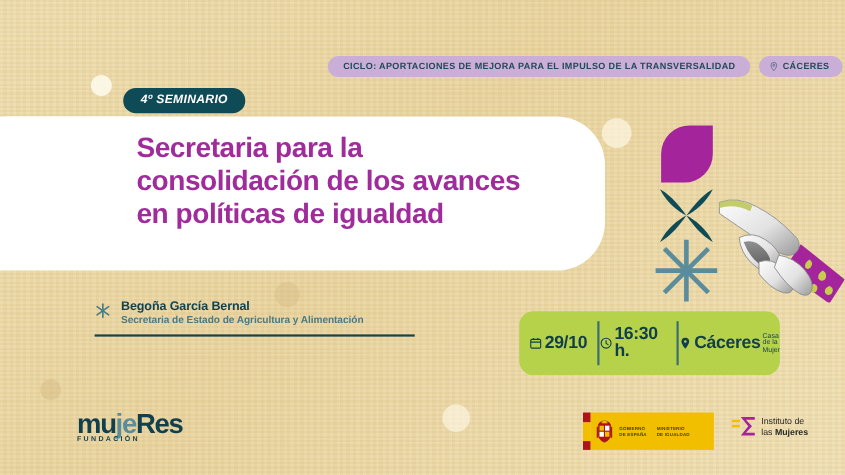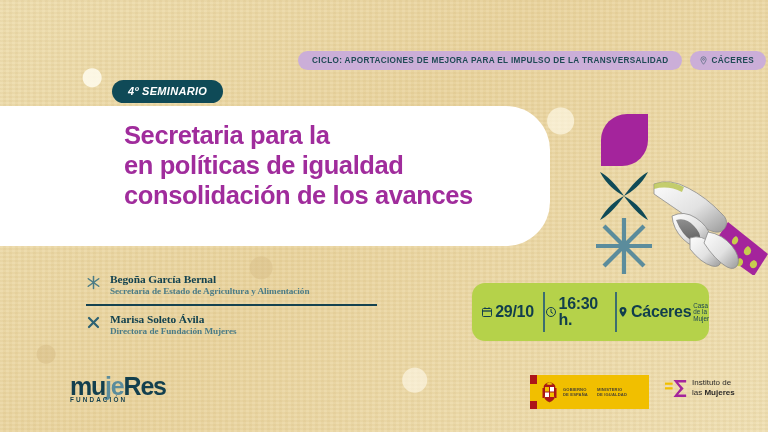--- a/index.html
+++ b/index.html
@@ -145,8 +145,8 @@
   <div class="card"></div>
   <div class="title">
     <div>Secretaria para la</div>
+    <div>consolidación de los avances</div>
     <div>en políticas de igualdad</div>
-    <div>consolidación de los avances</div>
   </div>
 
   <div class="leaf"></div>

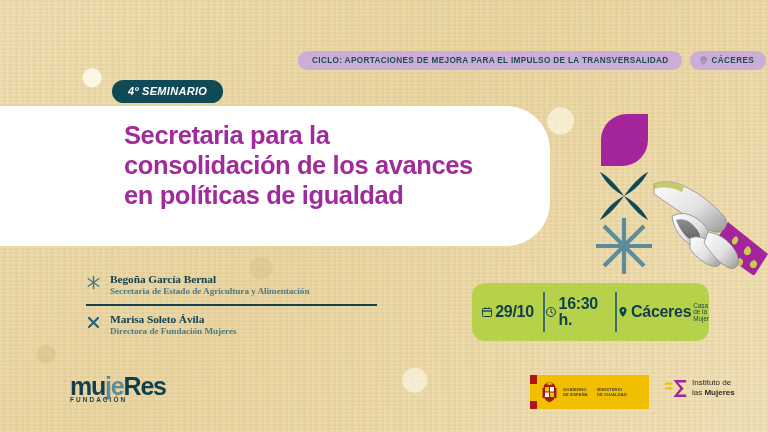--- a/index.html
+++ b/index.html
@@ -73,7 +73,7 @@
   .hand{position:absolute;left:650px;top:150px;width:120px;height:125px;}
 
   
-  .speakers{position:absolute;left:86px;top:268px;width:300px;font-family:Liberation Serif, serif;}
+  .speakers{position:absolute;left:86px;top:268px;width:300px;}
   .spk{display:flex;align-items:flex-start;gap:9px;padding:4px 0 5px 0;}
   .spk-ico{width:15px;height:15px;flex:0 0 15px;margin-top:3px;}
   .spk-name{color:#13424f;font-size:11.4px;font-weight:700;line-height:1.25;letter-spacing:-.1px;}

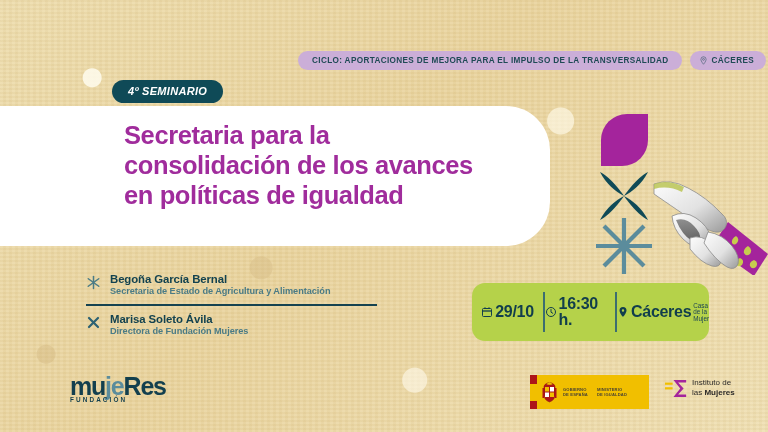--- a/index.html
+++ b/index.html
@@ -224,20 +224,6 @@
 
     <hr class="spk-divider">
 
-    <div class="spk">
-      <span class="spk-ico">
-        <svg viewBox="0 0 20 20" width="15" height="15">
-          <g stroke="#2e6273" stroke-width="3" stroke-linecap="round">
-            <line x1="4" y1="4" x2="16" y2="16"></line>
-            <line x1="16" y1="4" x2="4" y2="16"></line>
-          </g>
-        </svg>
-      </span>
-      <span>
-        <div class="spk-name">Marisa Soleto Ávila</div>
-        <div class="spk-role">Directora de Fundación Mujeres</div>
-      </span>
-    </div>
   </div>
 
   <div class="infobox">

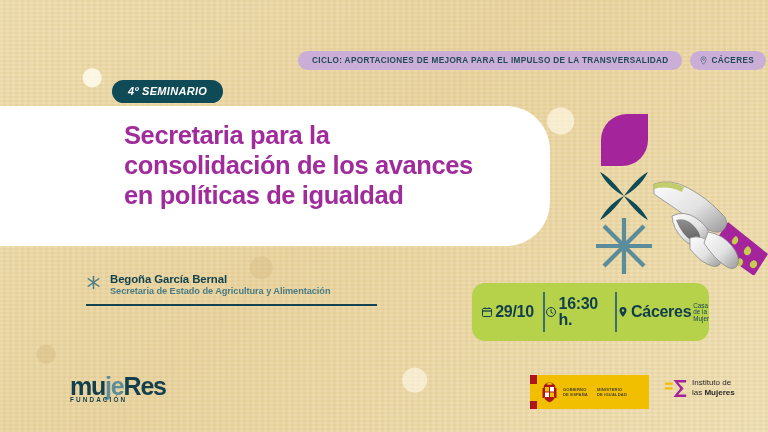--- a/index.html
+++ b/index.html
@@ -114,7 +114,7 @@
   .gob-txt{display:flex;gap:9px;}
   .gob-t{color:#4a4332;font-size:4.1px;font-weight:700;line-height:1.32;letter-spacing:.15px;}
 
-  .inst{position:absolute;left:665px;top:378px;display:flex;align-items:flex-end;gap:5px;}
+  .inst{position:absolute;left:665px;top:378px;display:flex;align-items:flex-start;gap:5px;}
   .inst-mark{width:22px;height:19px;}
   .inst-txt{color:#2c2a28;font-size:8px;line-height:1.22;}
   .inst-b{font-weight:700;}

